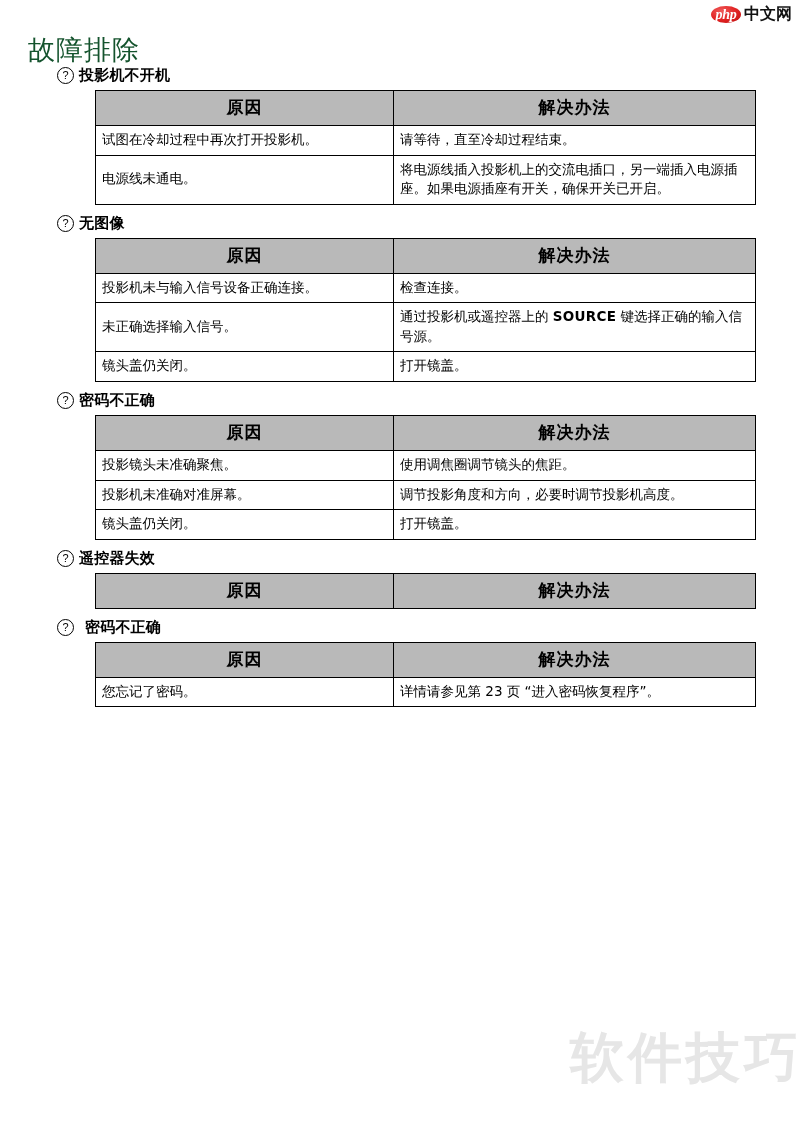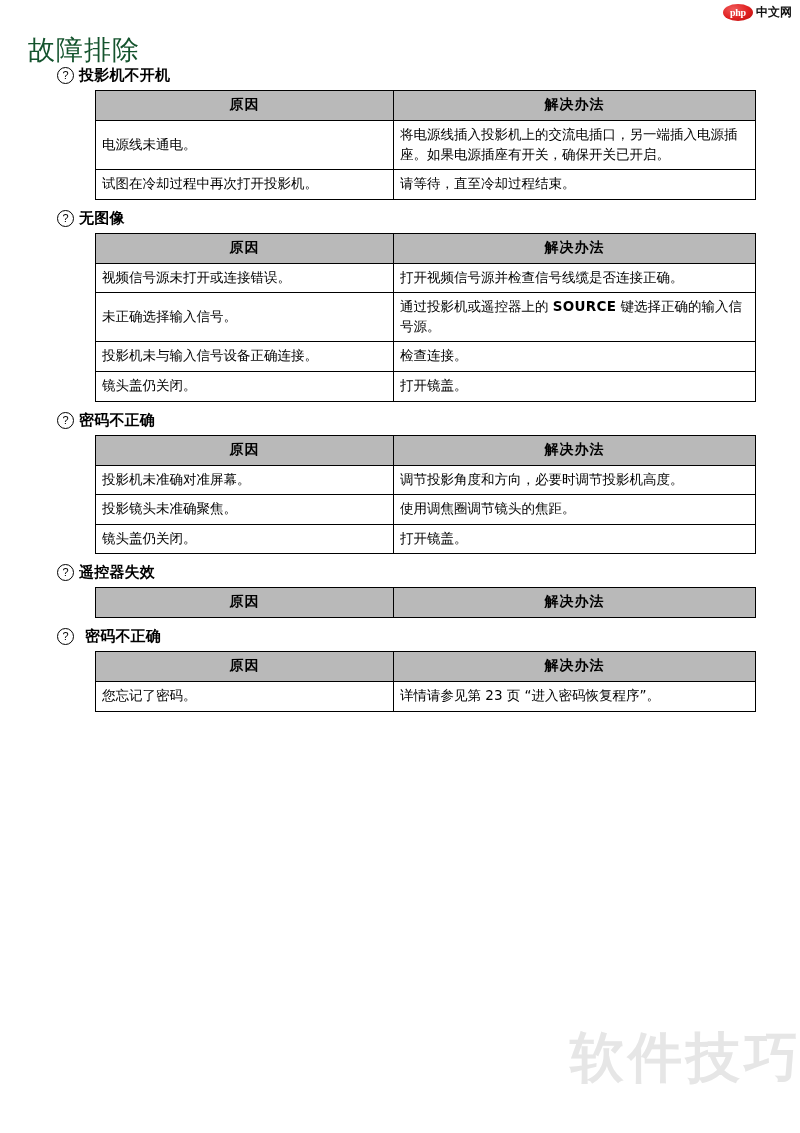--- a/index.html
+++ b/index.html
@@ -36,7 +36,8 @@
     border-radius: 50%;
     background: radial-gradient(ellipse at 35% 30%, #f05a5a 0%, #e02020 55%, #b50d0d 100%);
     color: #ffffff;
-    font-size: 10px;
+    font-size: 14px;
+    font-style: italic;
     font-weight: bold;
     letter-spacing: -0.3px;
     font-family: "Liberation Serif", "DejaVu Serif", serif;

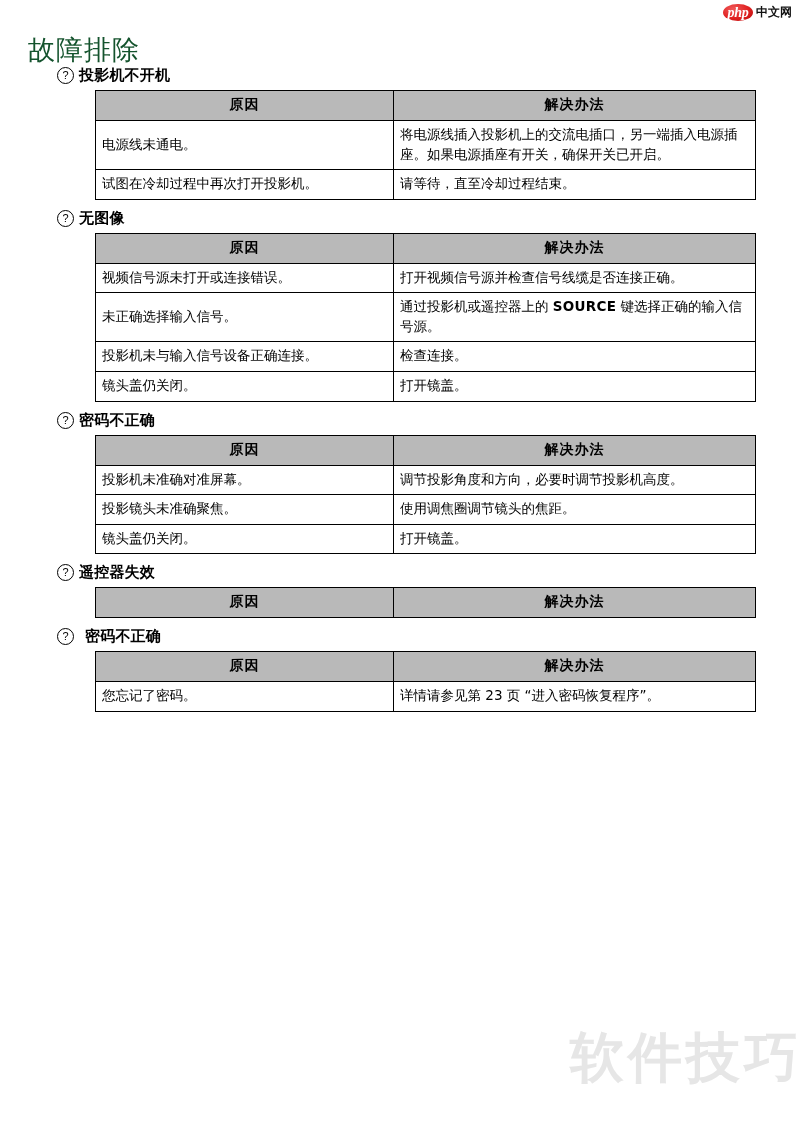--- a/index.html
+++ b/index.html
@@ -43,7 +43,7 @@
     font-family: "Liberation Serif", "DejaVu Serif", serif;
   }
   .brand-logo .brand-cn {
-    font-size: 12px;
+    font-size: 16px;
     font-weight: bold;
     color: #111111;
     letter-spacing: 0px;

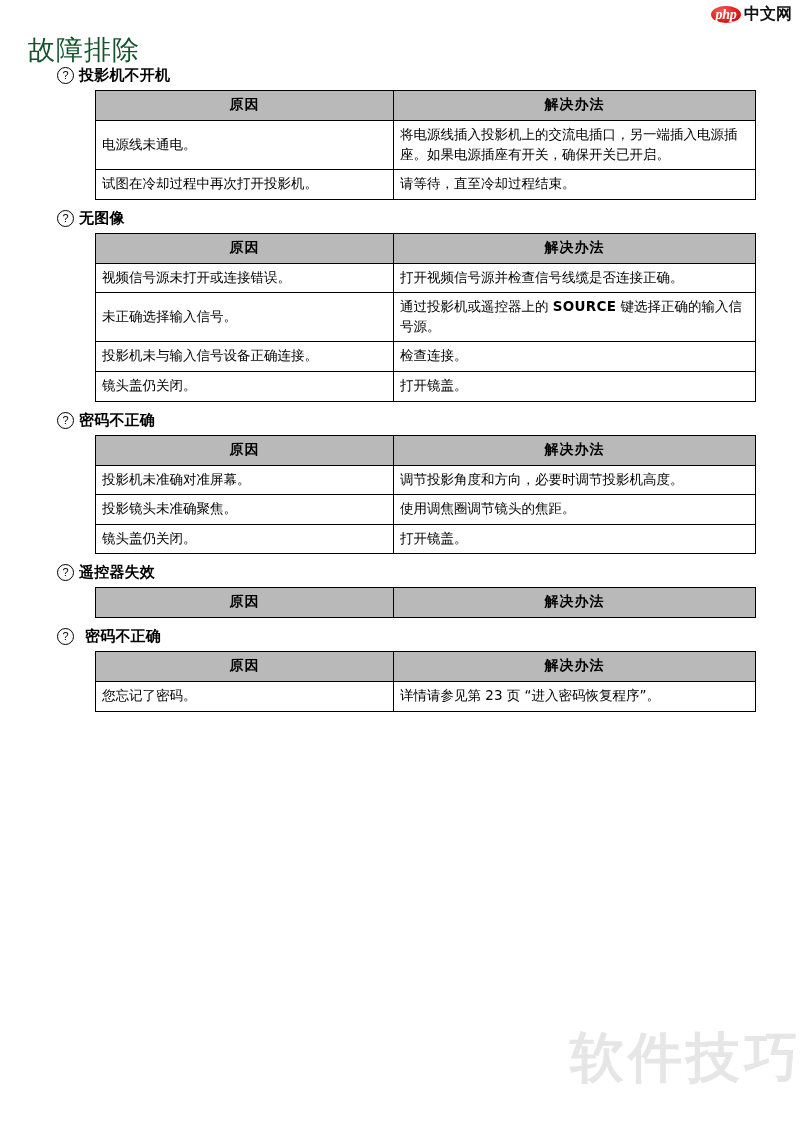--- a/index.html
+++ b/index.html
@@ -138,7 +138,7 @@
     background: #b9b9b9;
     border: 1px solid #000000;
     text-align: center;
-    font-size: 14px;
+    font-size: 17px;
     font-weight: bold;
     padding: 5px 4px 6px 4px;
     letter-spacing: 1px;

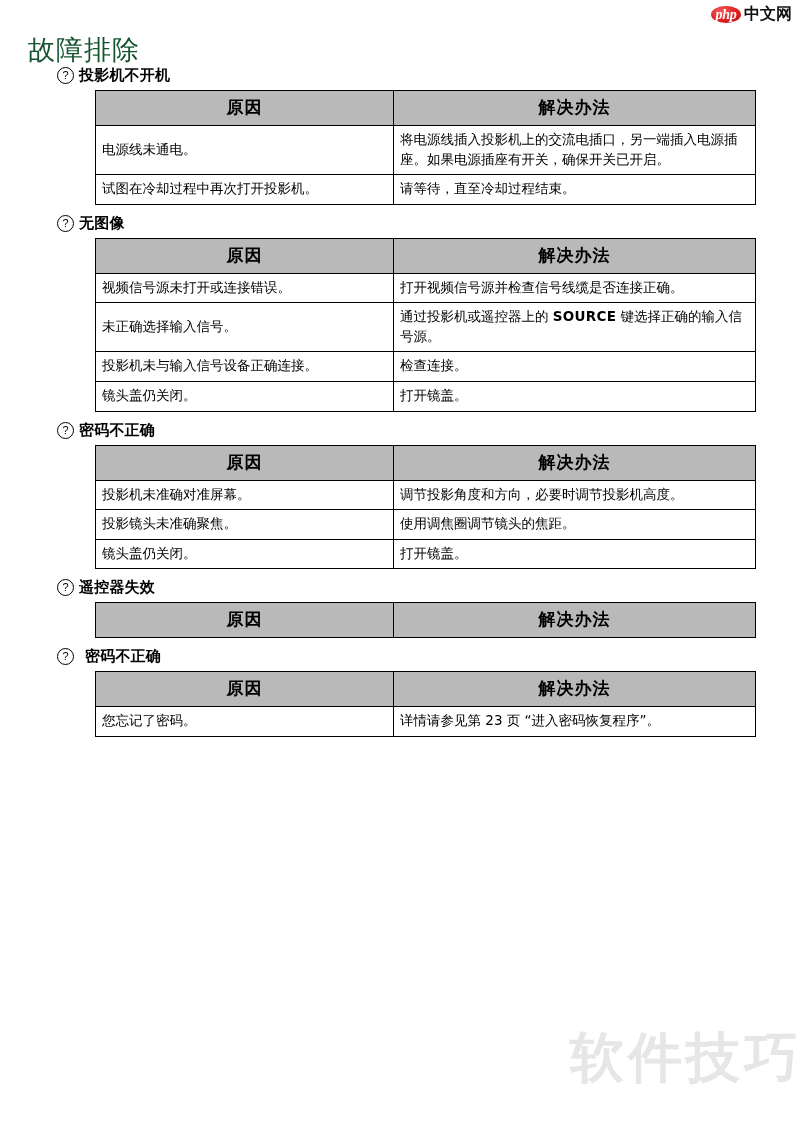--- a/index.html
+++ b/index.html
@@ -194,12 +194,12 @@
       </thead>
       <tbody>
         <tr>
+          <td>试图在冷却过程中再次打开投影机。</td>
+          <td>请等待，直至冷却过程结束。</td>
+        </tr>
+        <tr>
           <td class="tall">电源线未通电。</td>
           <td class="tall">将电源线插入投影机上的交流电插口，另一端插入电源插座。如果电源插座有开关，确保开关已开启。</td>
-        </tr>
-        <tr>
-          <td>试图在冷却过程中再次打开投影机。</td>
-          <td>请等待，直至冷却过程结束。</td>
         </tr>
       </tbody>
     </table>

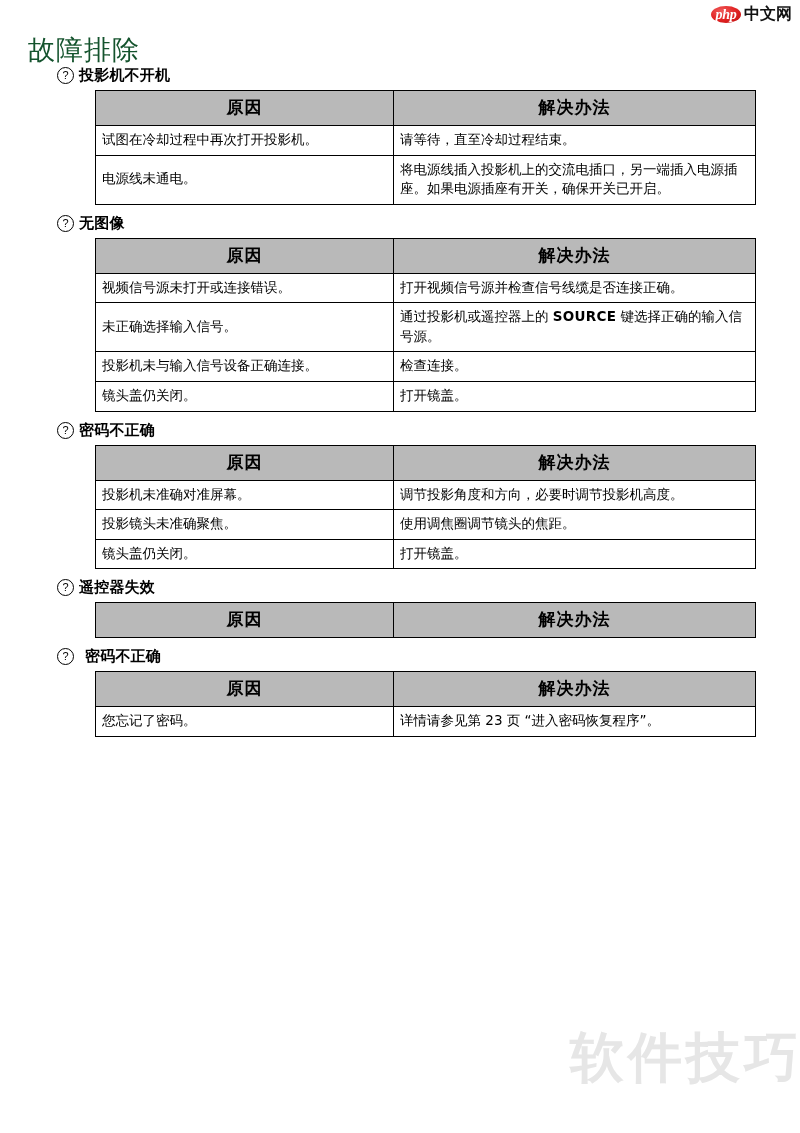--- a/index.html
+++ b/index.html
@@ -224,10 +224,6 @@
       </thead>
       <tbody>
         <tr>
-          <td class="tall">视频信号源未打开或连接错误。</td>
-          <td class="topalign">打开视频信号源并检查信号线缆是否连接正确。</td>
-        </tr>
-        <tr>
           <td class="tall">未正确选择输入信号。</td>
           <td class="topalign"><span>通过投影机或遥控器上的 </span><span class="kbd">SOURCE</span><span> 键选择正确的输入信号源。</span></td>
         </tr>

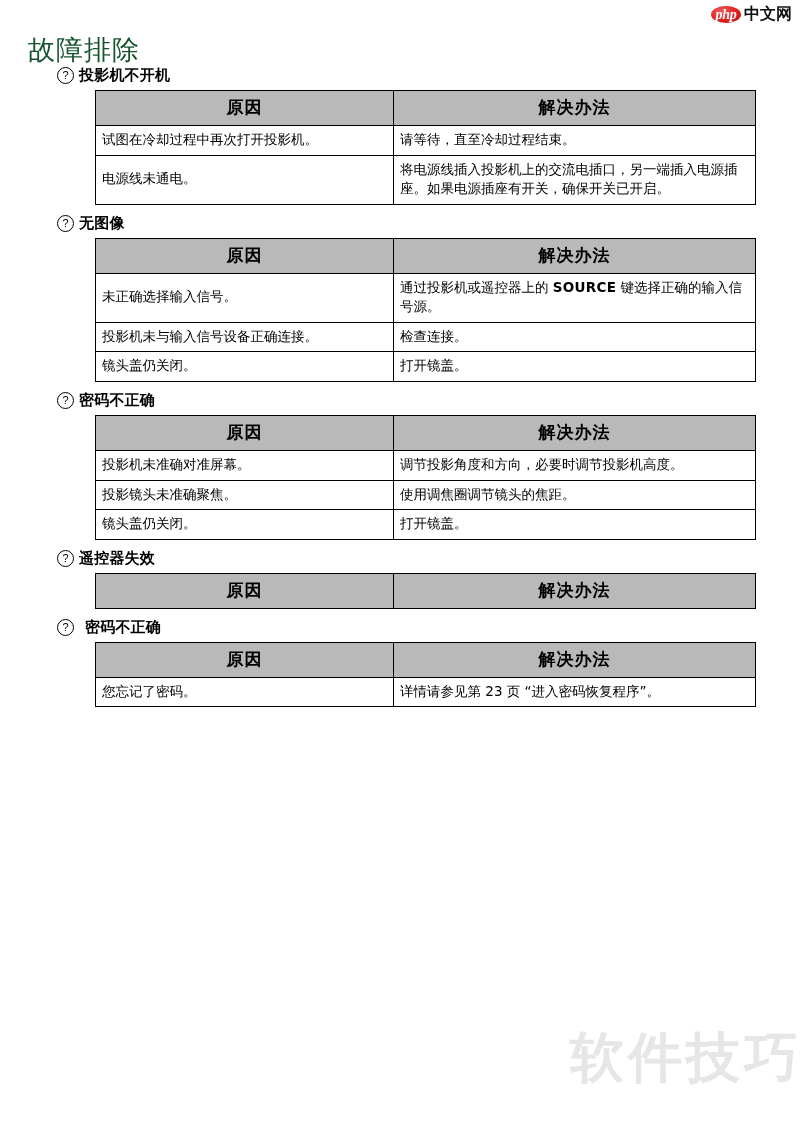--- a/index.html
+++ b/index.html
@@ -224,12 +224,12 @@
       </thead>
       <tbody>
         <tr>
+          <td>投影机未与输入信号设备正确连接。</td>
+          <td>检查连接。</td>
+        </tr>
+        <tr>
           <td class="tall">未正确选择输入信号。</td>
           <td class="topalign"><span>通过投影机或遥控器上的 </span><span class="kbd">SOURCE</span><span> 键选择正确的输入信号源。</span></td>
-        </tr>
-        <tr>
-          <td>投影机未与输入信号设备正确连接。</td>
-          <td>检查连接。</td>
         </tr>
         <tr>
           <td>镜头盖仍关闭。</td>

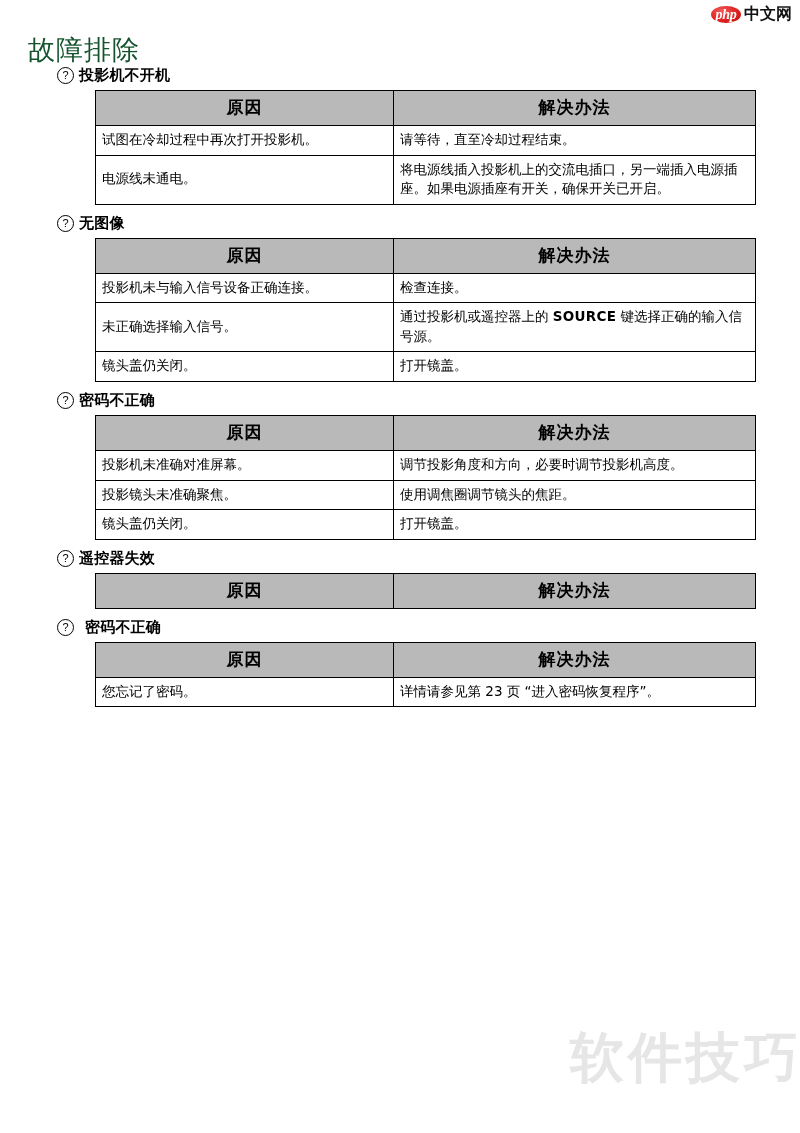--- a/index.html
+++ b/index.html
@@ -258,12 +258,12 @@
       </thead>
       <tbody>
         <tr>
+          <td>投影镜头未准确聚焦。</td>
+          <td>使用调焦圈调节镜头的焦距。</td>
+        </tr>
+        <tr>
           <td class="tall">投影机未准确对准屏幕。</td>
           <td class="topalign">调节投影角度和方向，必要时调节投影机高度。</td>
-        </tr>
-        <tr>
-          <td>投影镜头未准确聚焦。</td>
-          <td>使用调焦圈调节镜头的焦距。</td>
         </tr>
         <tr>
           <td>镜头盖仍关闭。</td>

